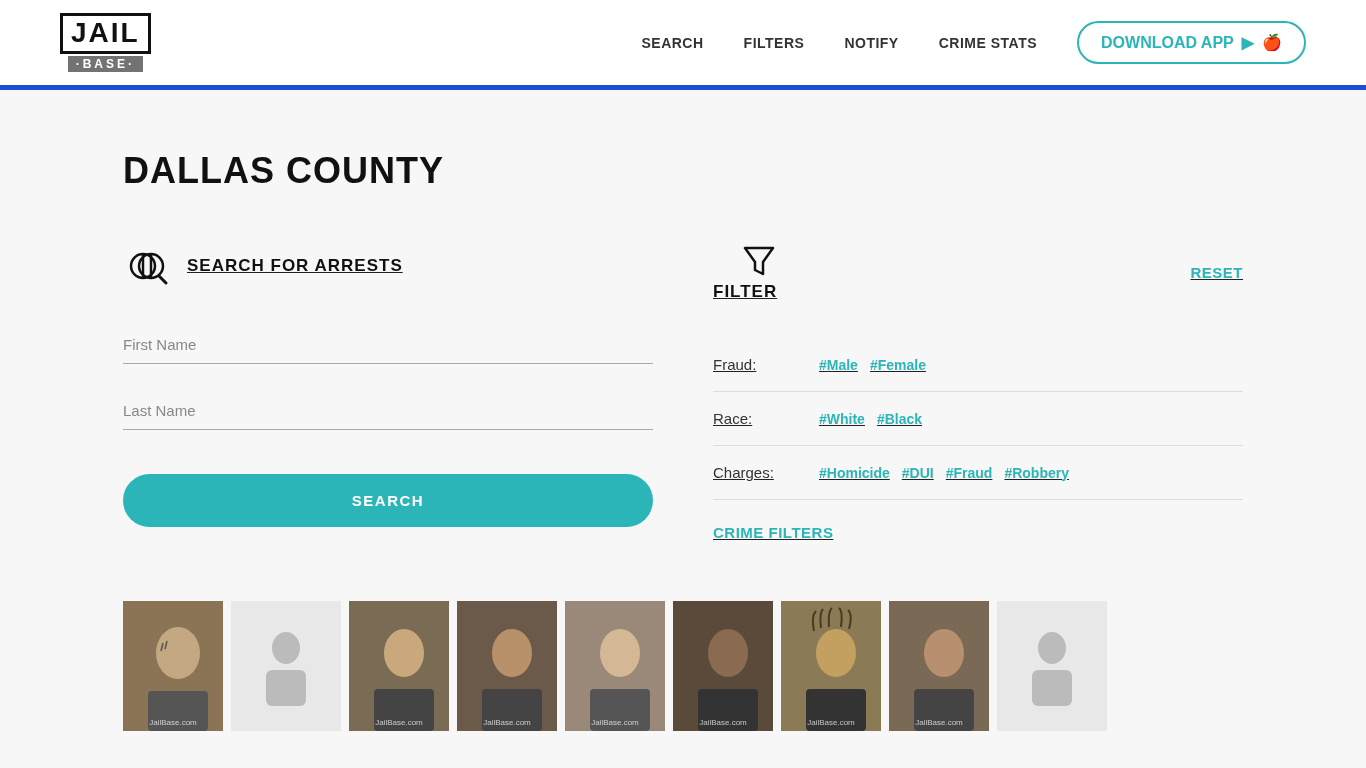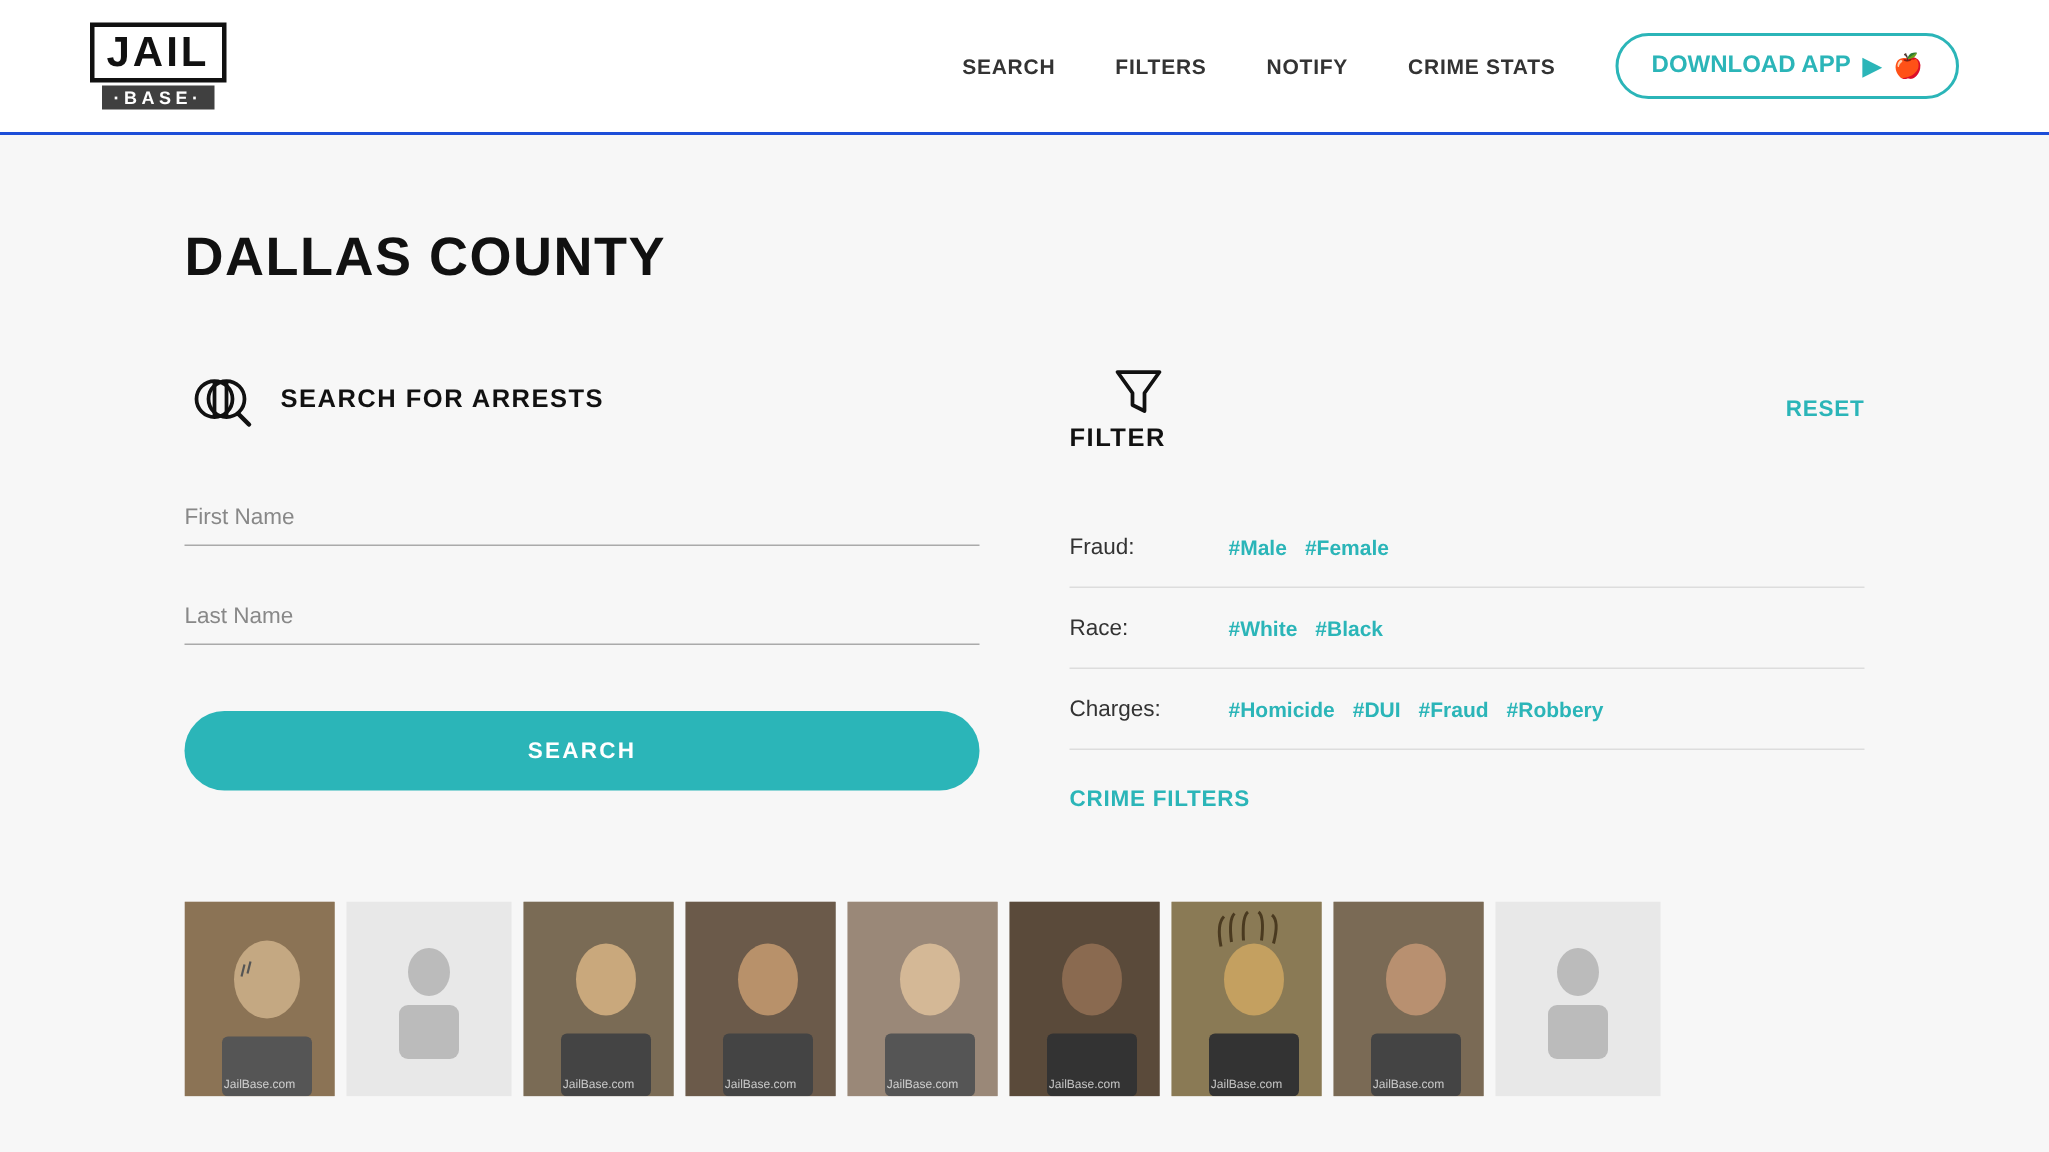--- a/index.html
+++ b/index.html
@@ -8,7 +8,7 @@
     
     header {
       background: #fff;
-      border-bottom: 2px solid #1d4ed8;
+      border-bottom: 5px solid #1d4ed8;
       padding: 0 60px;
       height: 90px;
       display: flex;

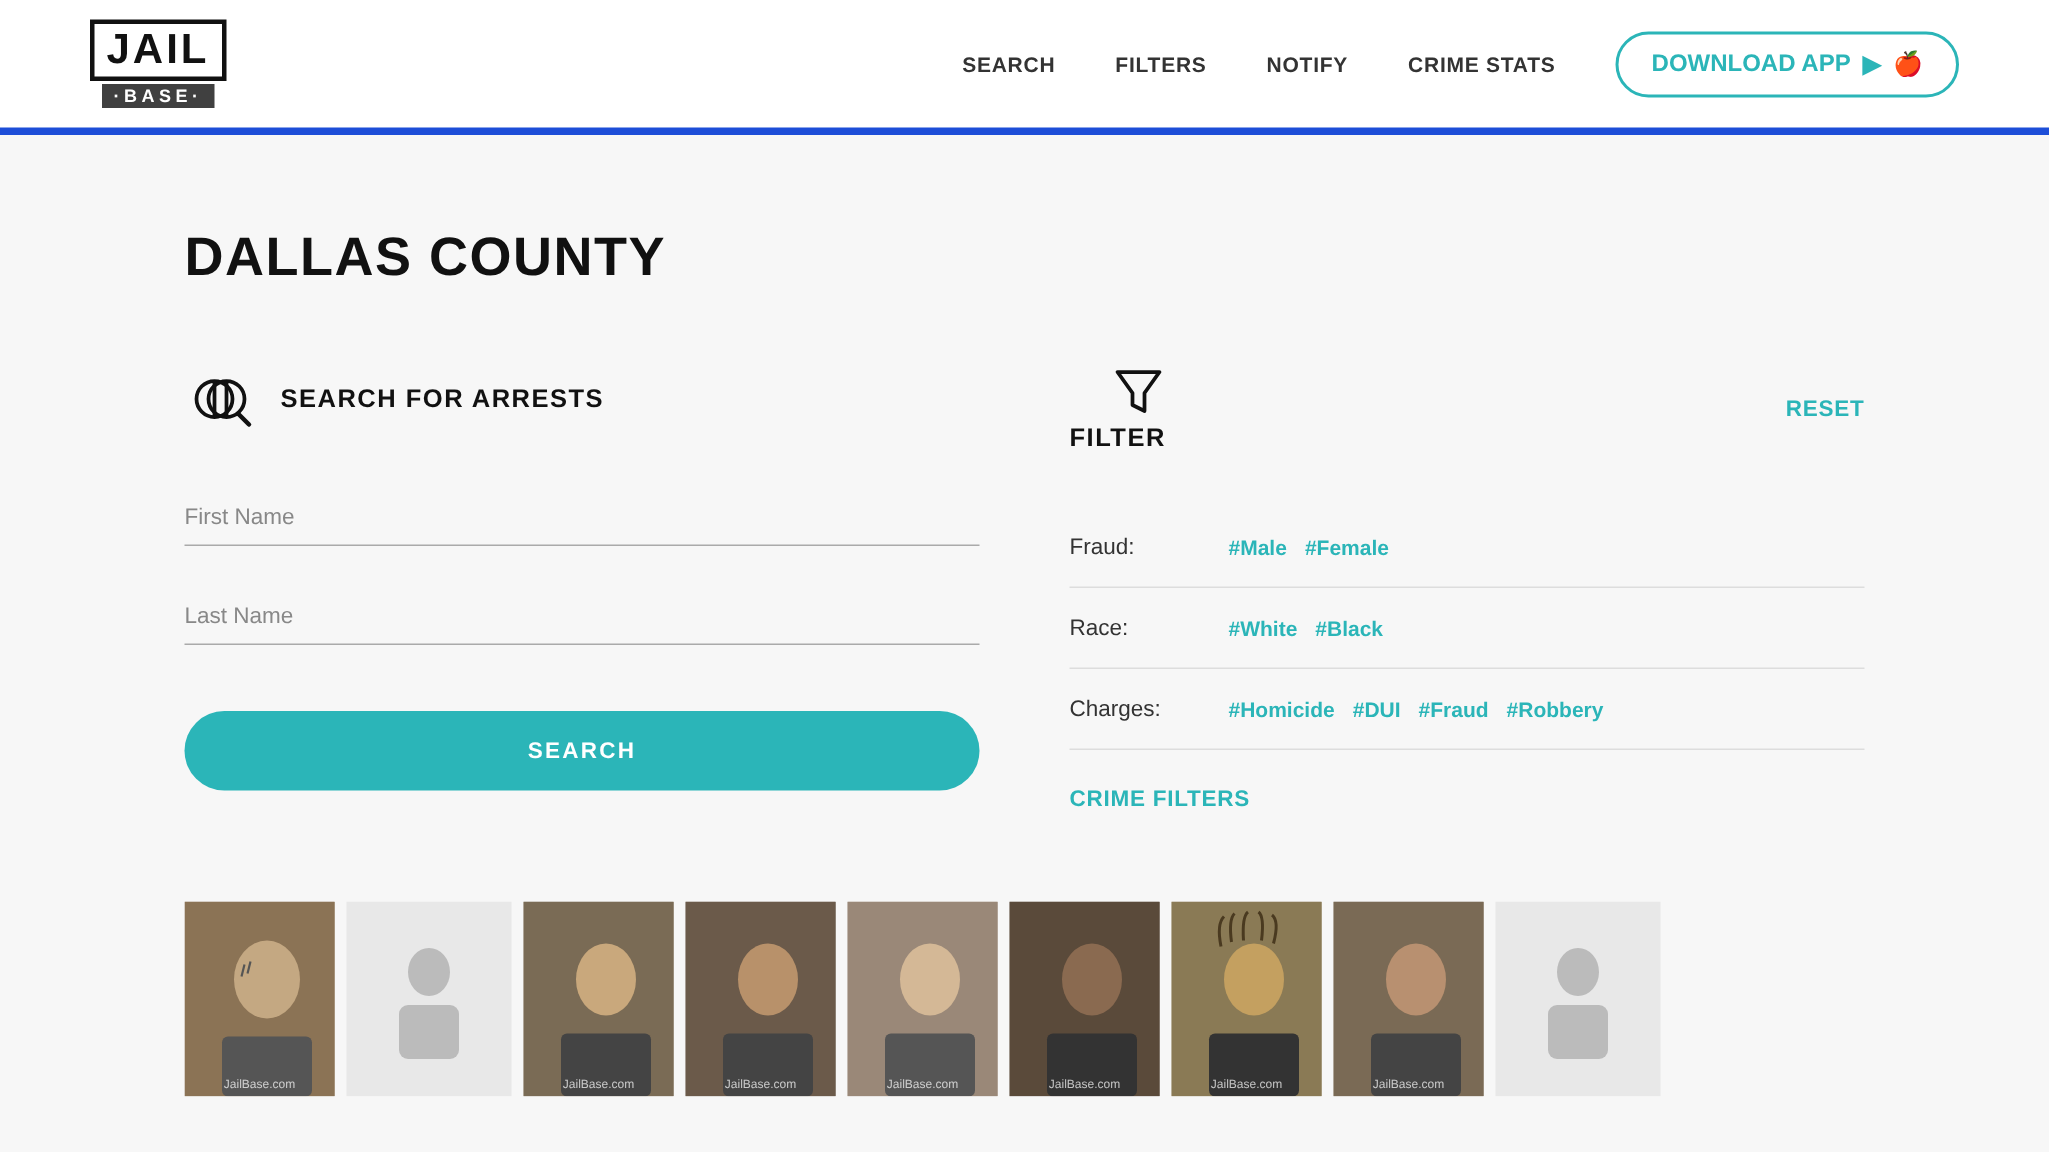--- a/index.html
+++ b/index.html
@@ -32,7 +32,7 @@
       line-height: 1.1;
     }
     .logo-base {
-      background: #404040;
+      background: #737373;
       color: #fff;
       font-size: 12px;
       font-weight: 700;

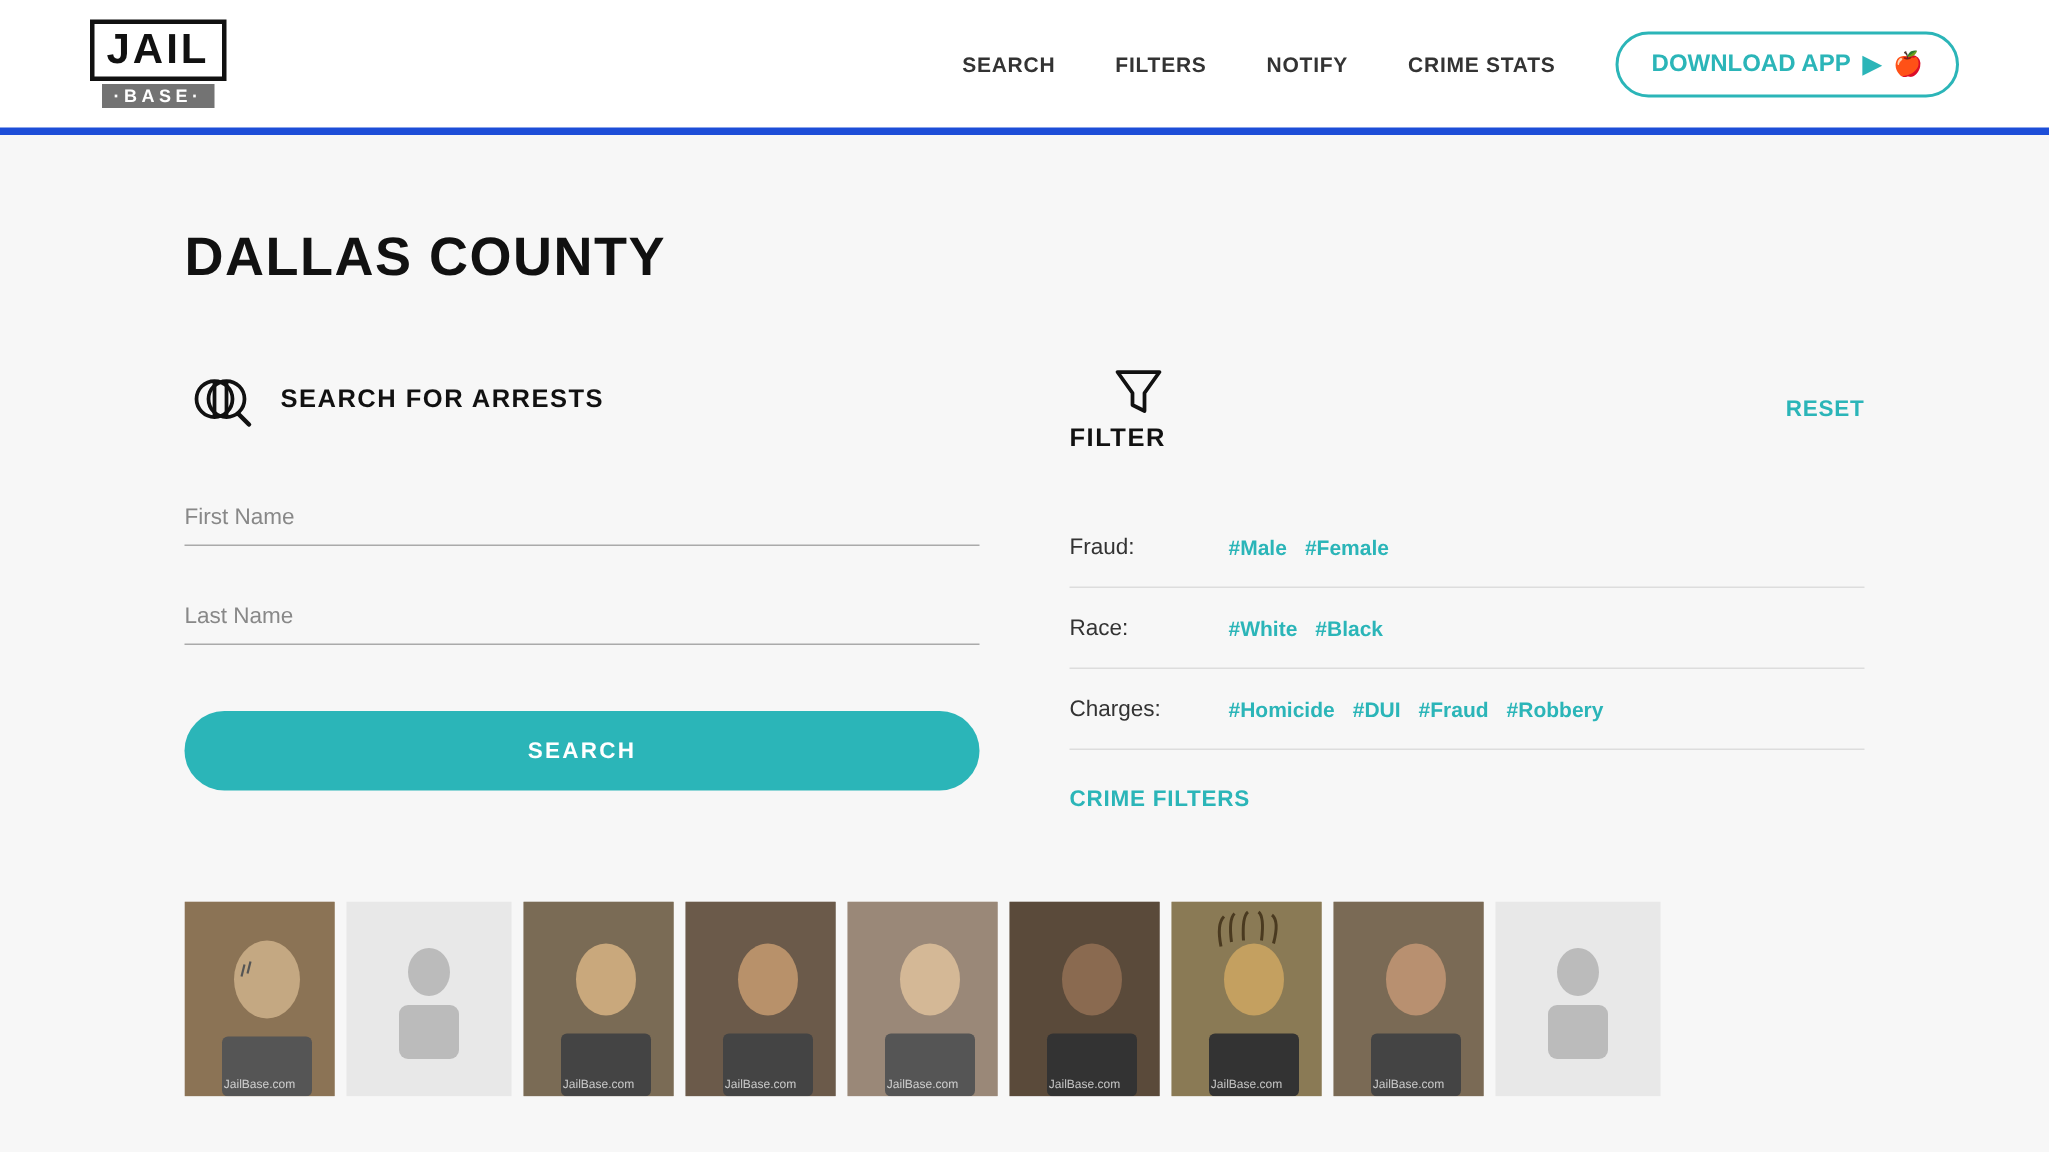--- a/index.html
+++ b/index.html
@@ -89,6 +89,7 @@
     .content-area {
       display: flex;
       gap: 60px;
+      text-decoration: underline;
     }
 
     

